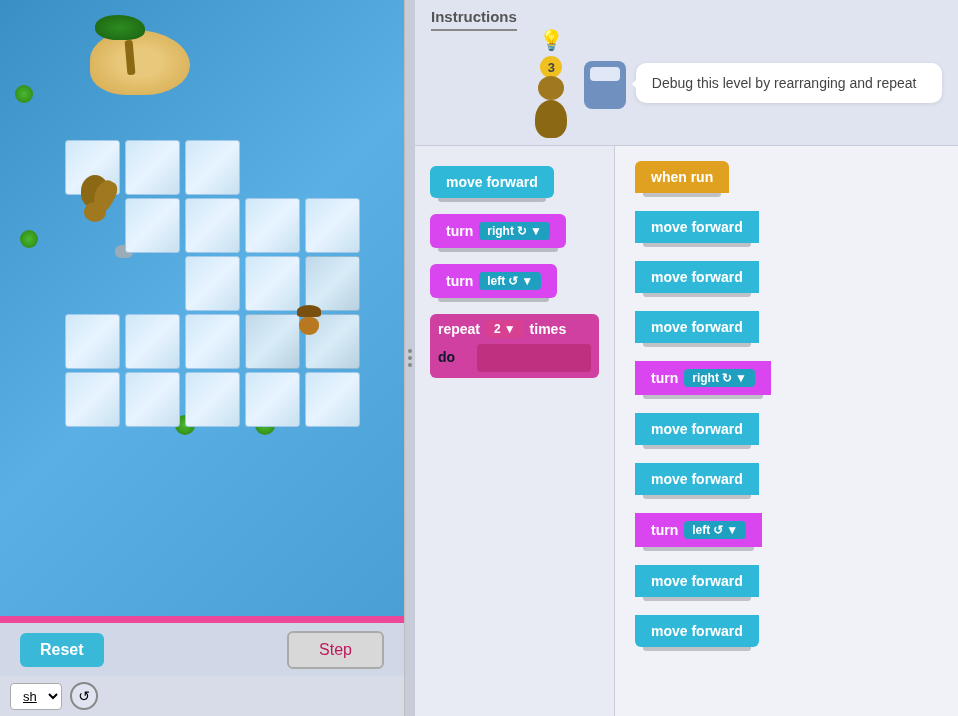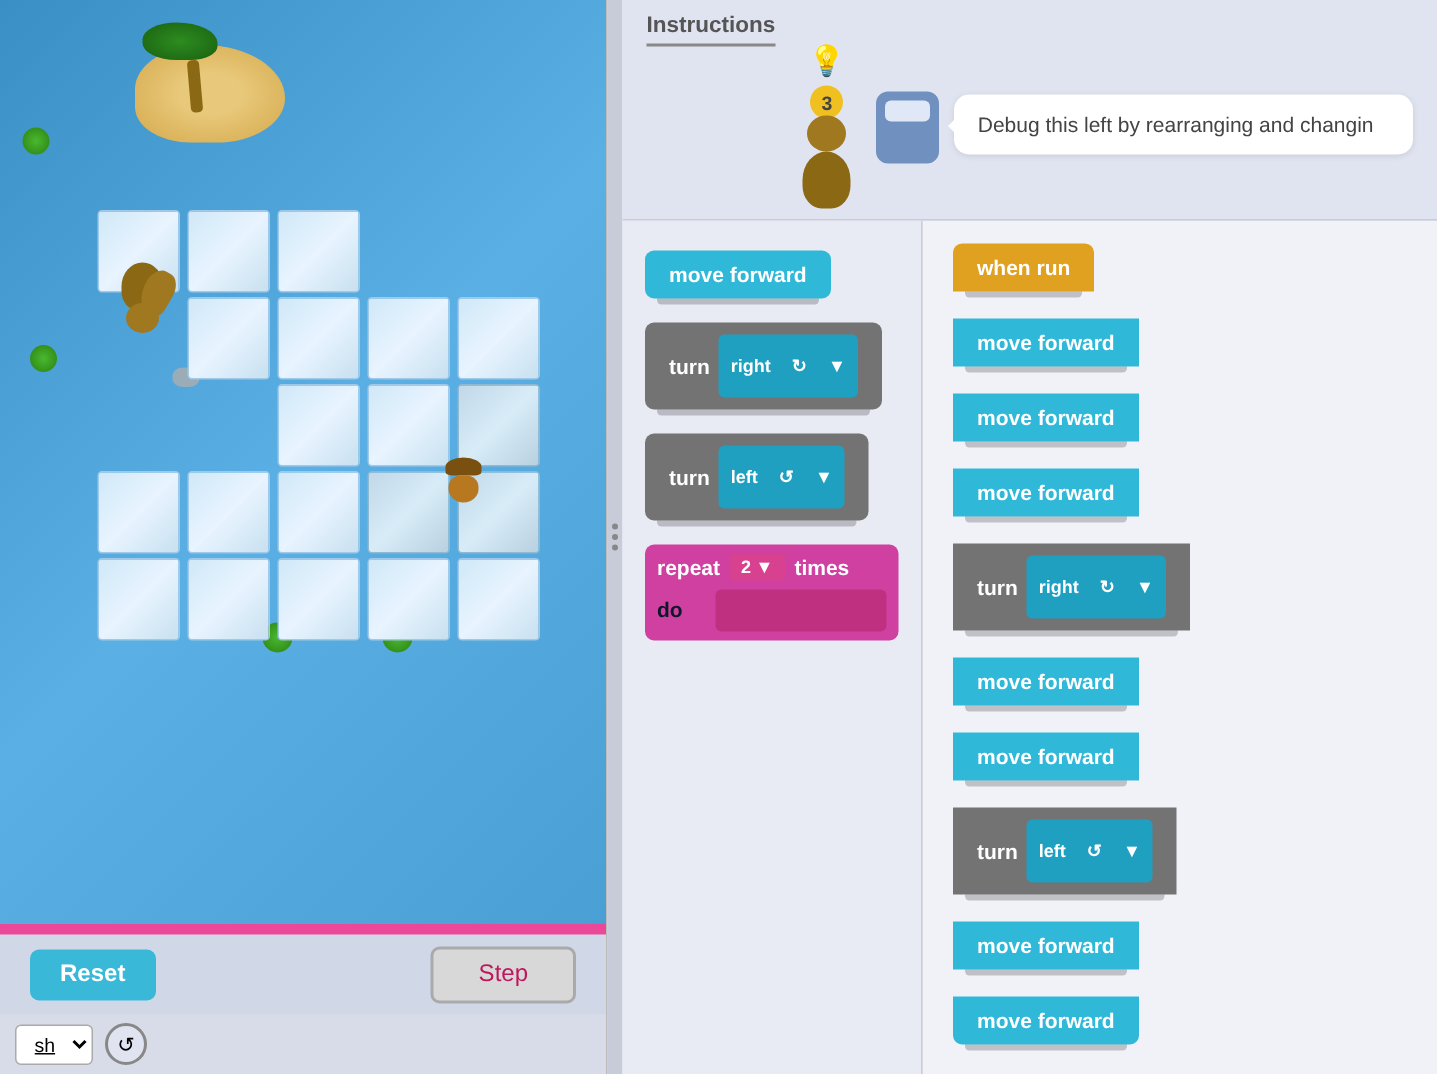--- a/index.html
+++ b/index.html
@@ -659,7 +659,7 @@
           </div>
         </div>
         <div class="avatar-robot"></div>
-        <div class="instruction-text">Debug this left by rearranging and changin</div>
+        <div class="instruction-text">Debug this level by rearranging and repeat</div>
       </div>
     </div>
 

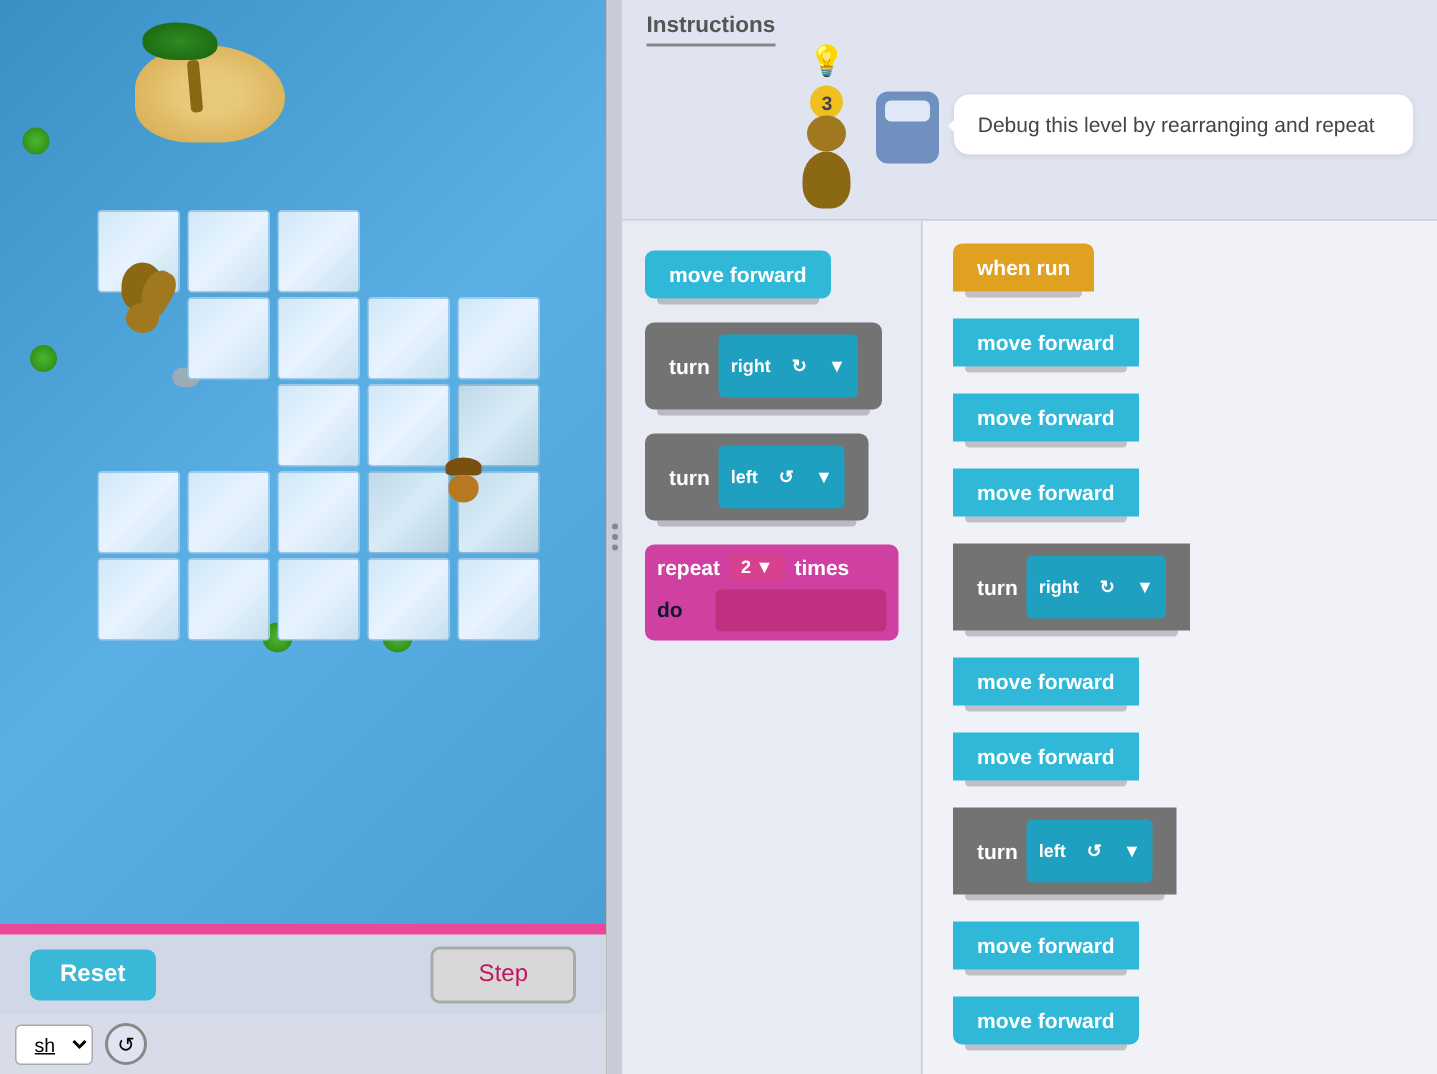--- a/index.html
+++ b/index.html
@@ -447,7 +447,7 @@
     }
 
     .block-turn {
-      background: #737373;
+      background: #d946ef;
     }
 
     .block-when-run {

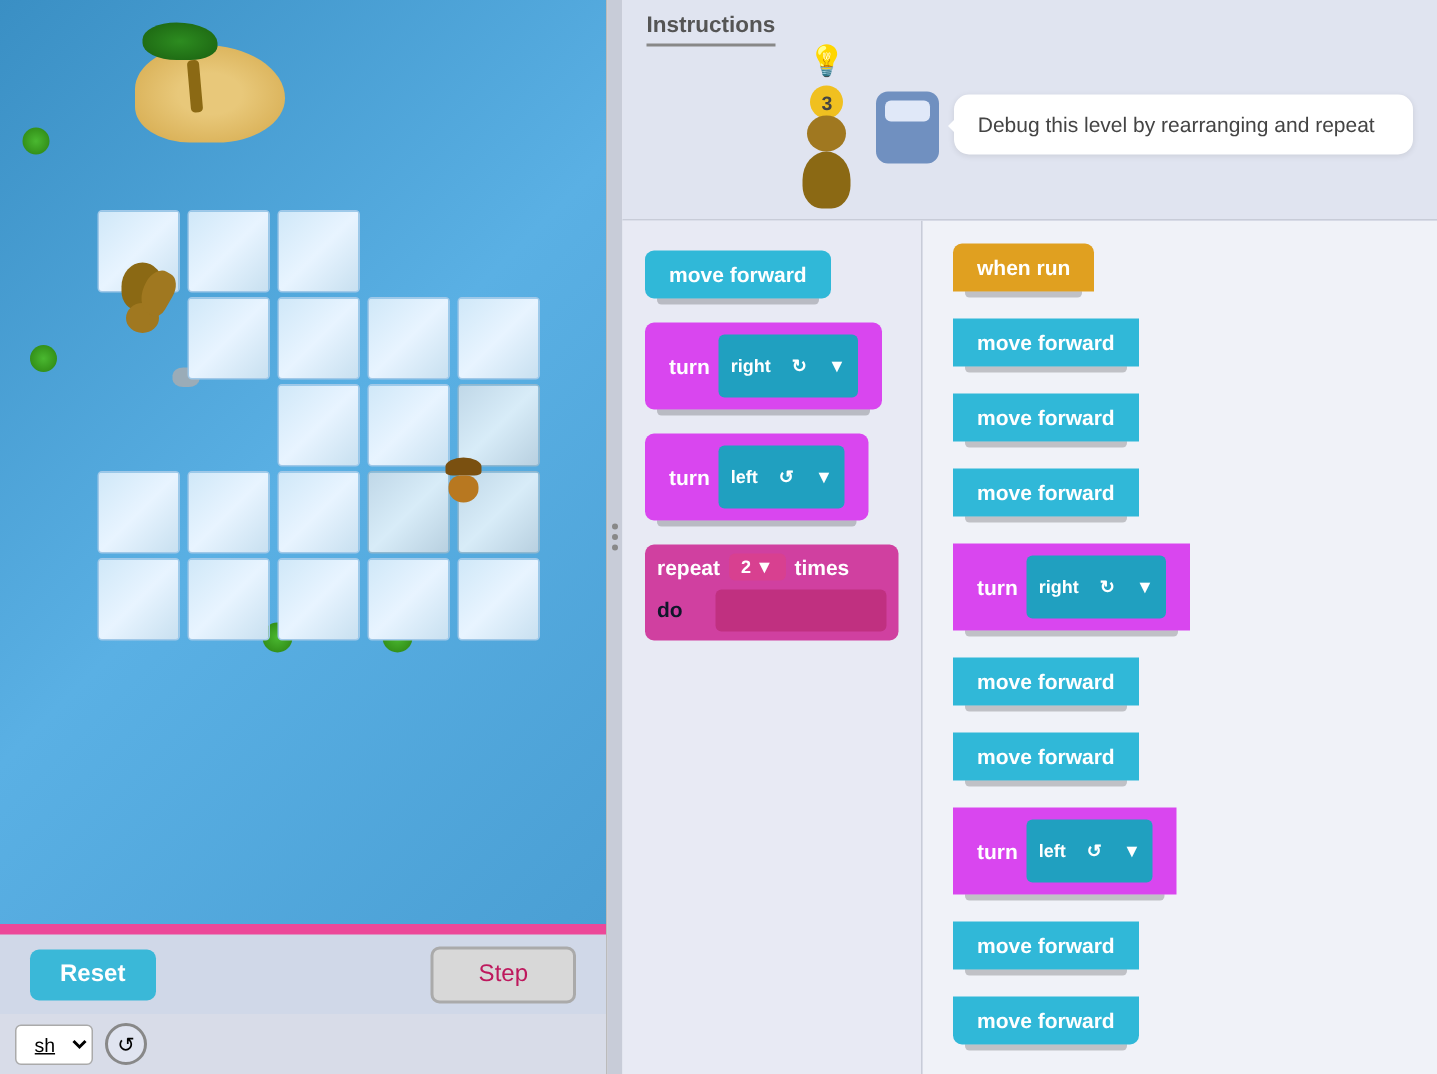--- a/index.html
+++ b/index.html
@@ -458,11 +458,11 @@
     .block-dropdown {
       background: #20a0c0;
       border-radius: 4px;
-      padding: 14px 8px;
+      padding: 2px 8px;
       font-size: 12px;
       display: inline-flex;
       align-items: center;
-      gap: 14px;
+      gap: 3px;
     }
 
     .block-dropdown-left {

